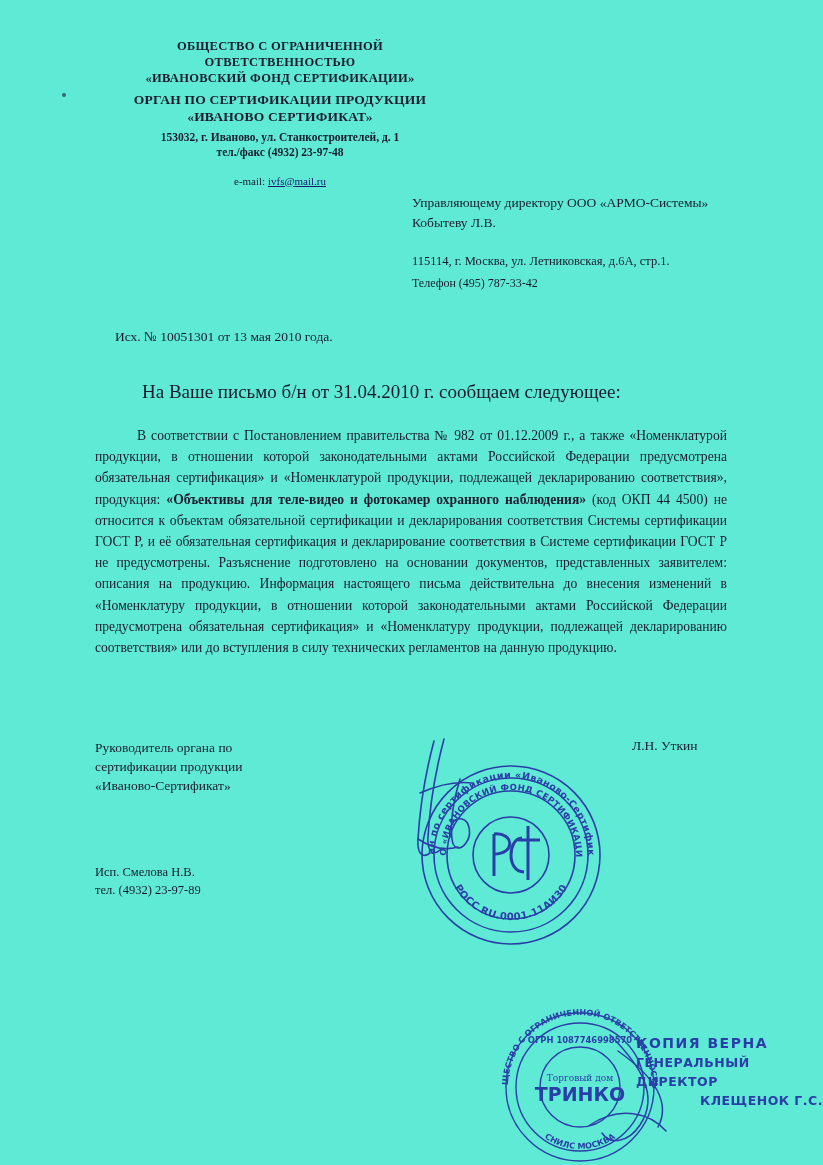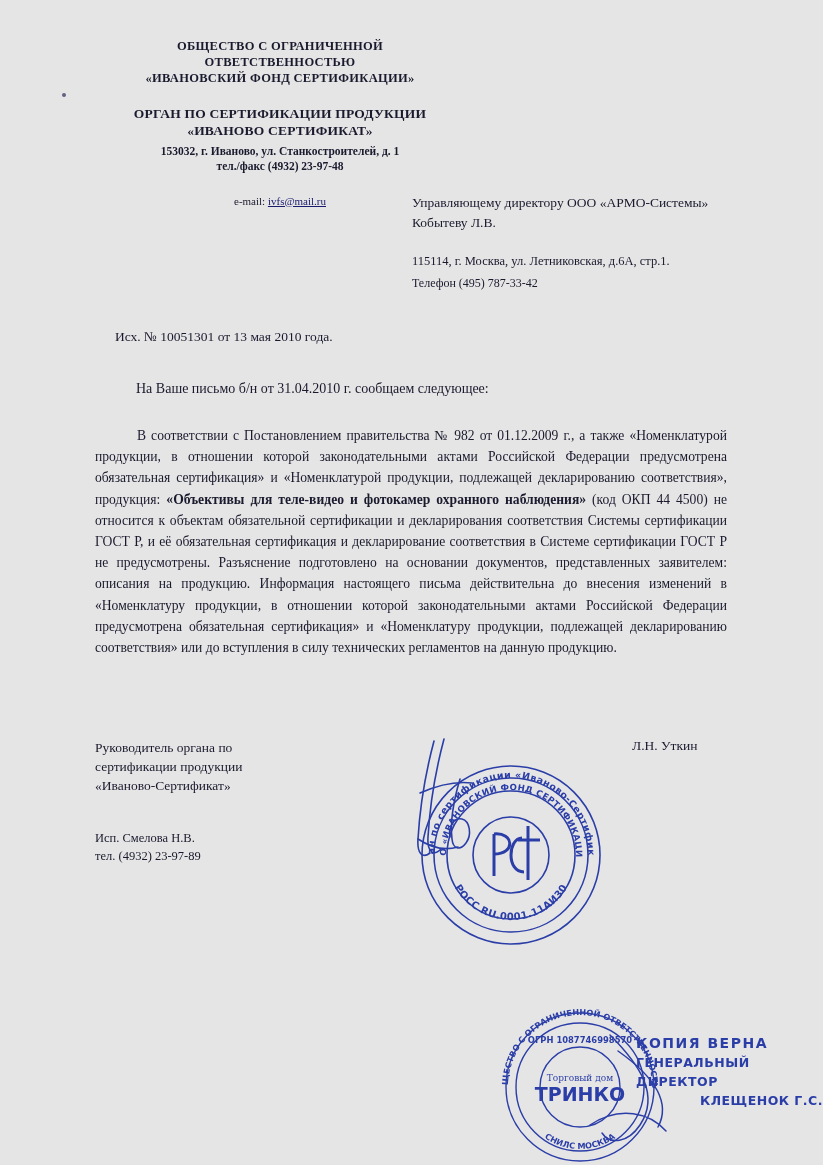--- a/index.html
+++ b/index.html
@@ -18,7 +18,7 @@
   .page {
     position: absolute;
     inset: 0;
-    background: #e5e5e5;
+    background: #5eead4;
   }
   
   .letterhead {

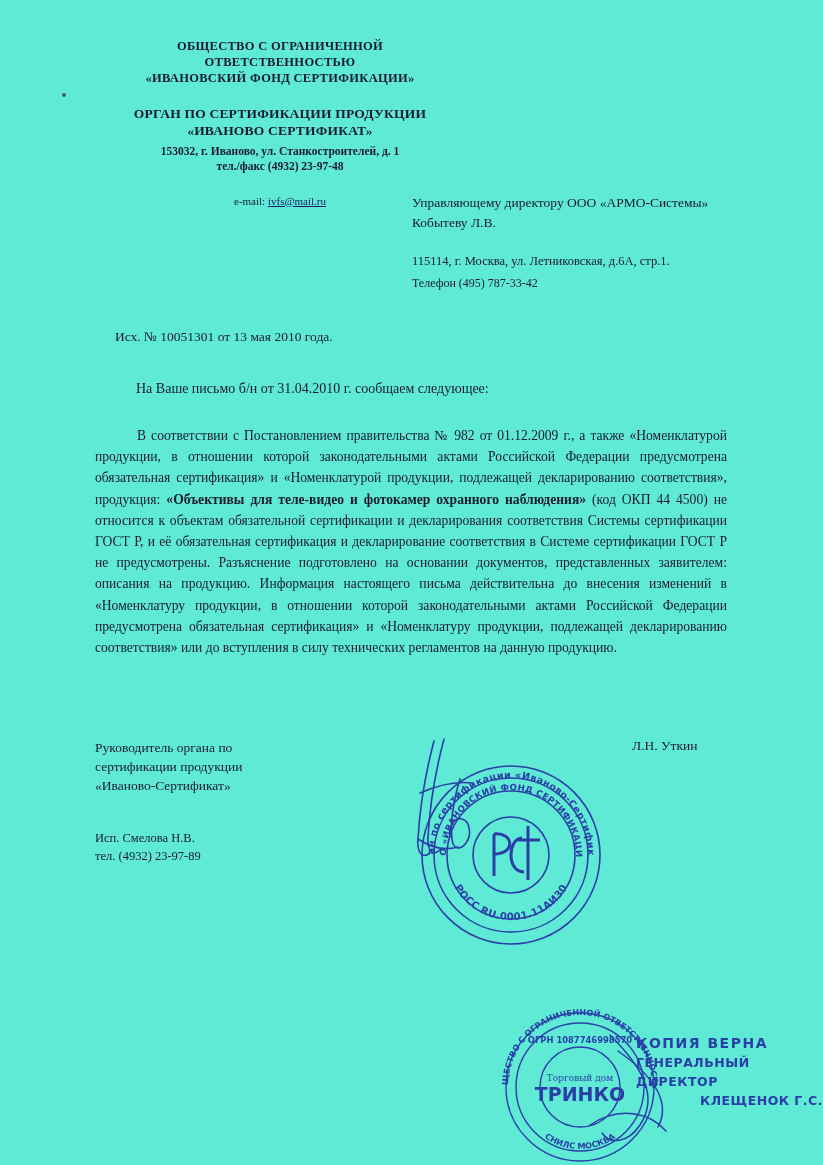--- a/index.html
+++ b/index.html
@@ -36,7 +36,7 @@
   }
   .lh-body {
     font-size: 13.5px;
-    margin-top: 19px;
+    margin-top: 5px;
     letter-spacing: .2px;
   }
   .lh-addr {

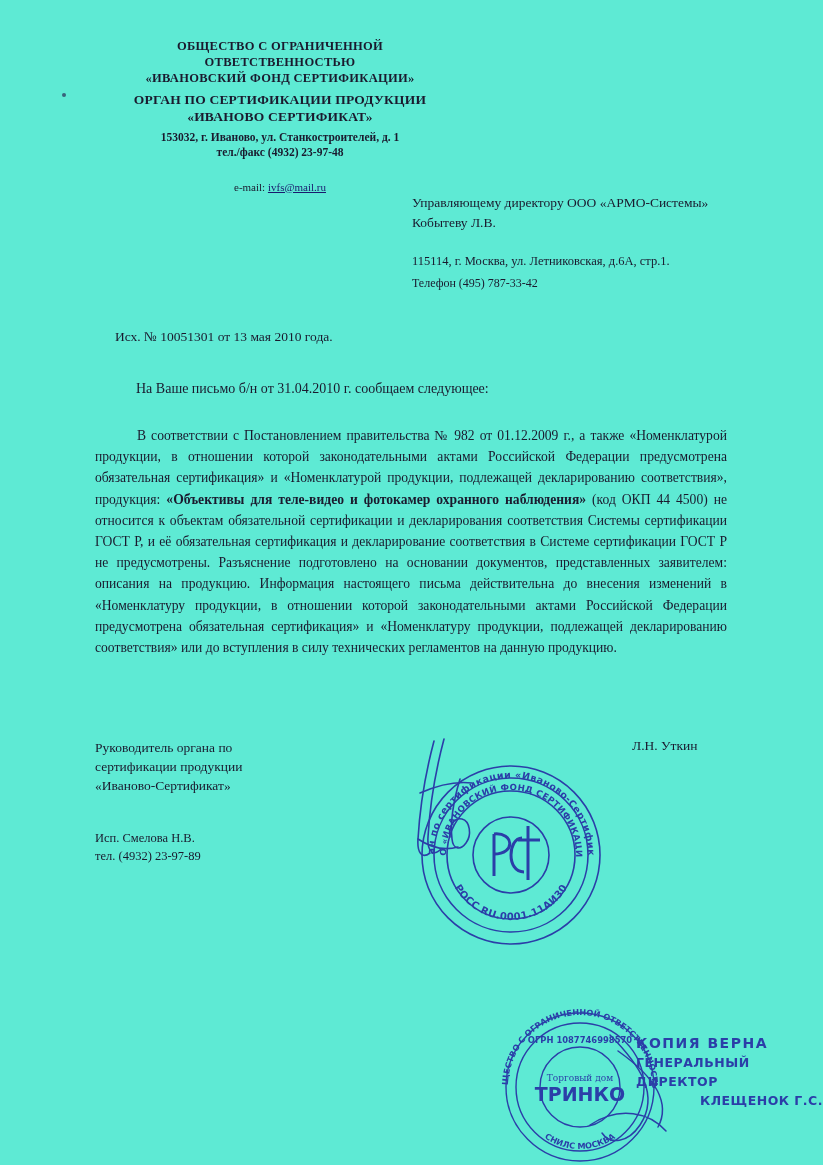--- a/index.html
+++ b/index.html
@@ -49,7 +49,7 @@
   .lh-mail {
     font-weight: normal;
     font-size: 11px;
-    margin-top: 19px;
+    margin-top: 13px;
   }
   .lh-mail .mail-link {
     color: #1a1a6e;

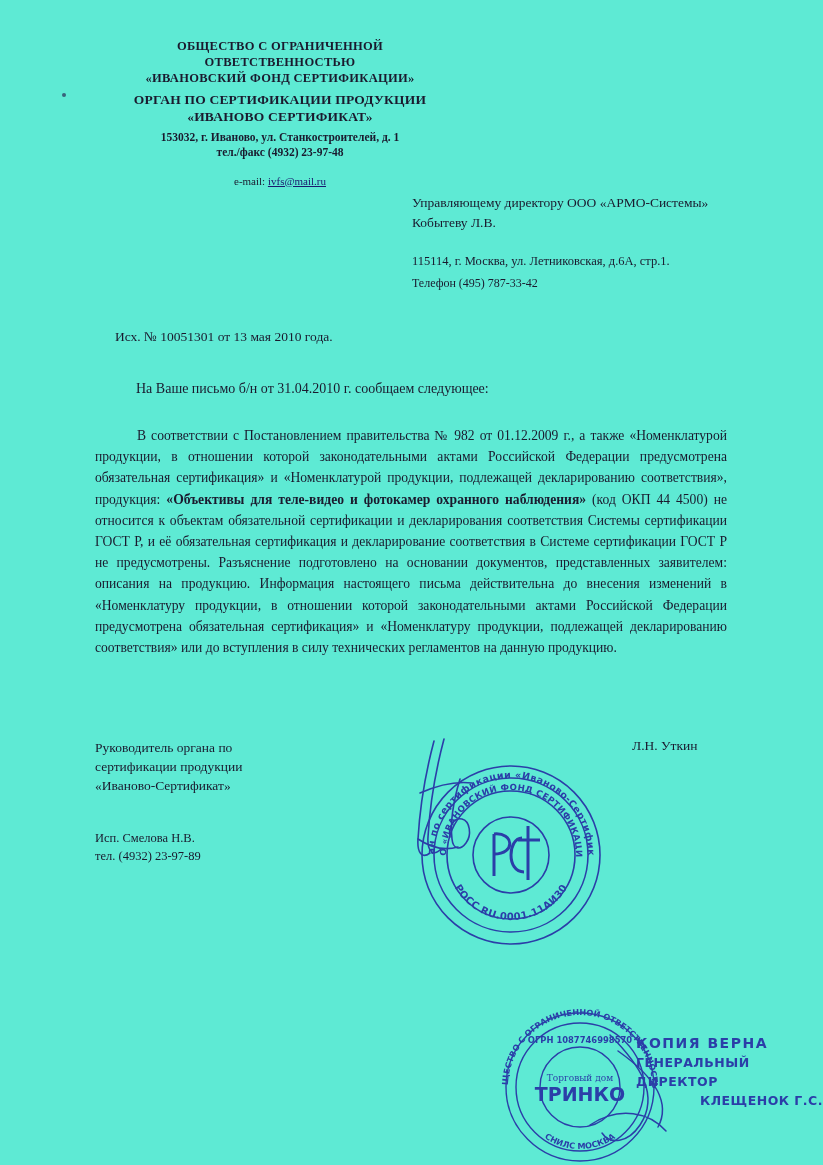--- a/index.html
+++ b/index.html
@@ -93,9 +93,9 @@
   
   .salutation {
     position: absolute;
-    left: 136px;
+    left: 142px;
     top: 381px;
-    font-size: 14px;
+    font-size: 19px;
   }
   .body-text {
     position: absolute;

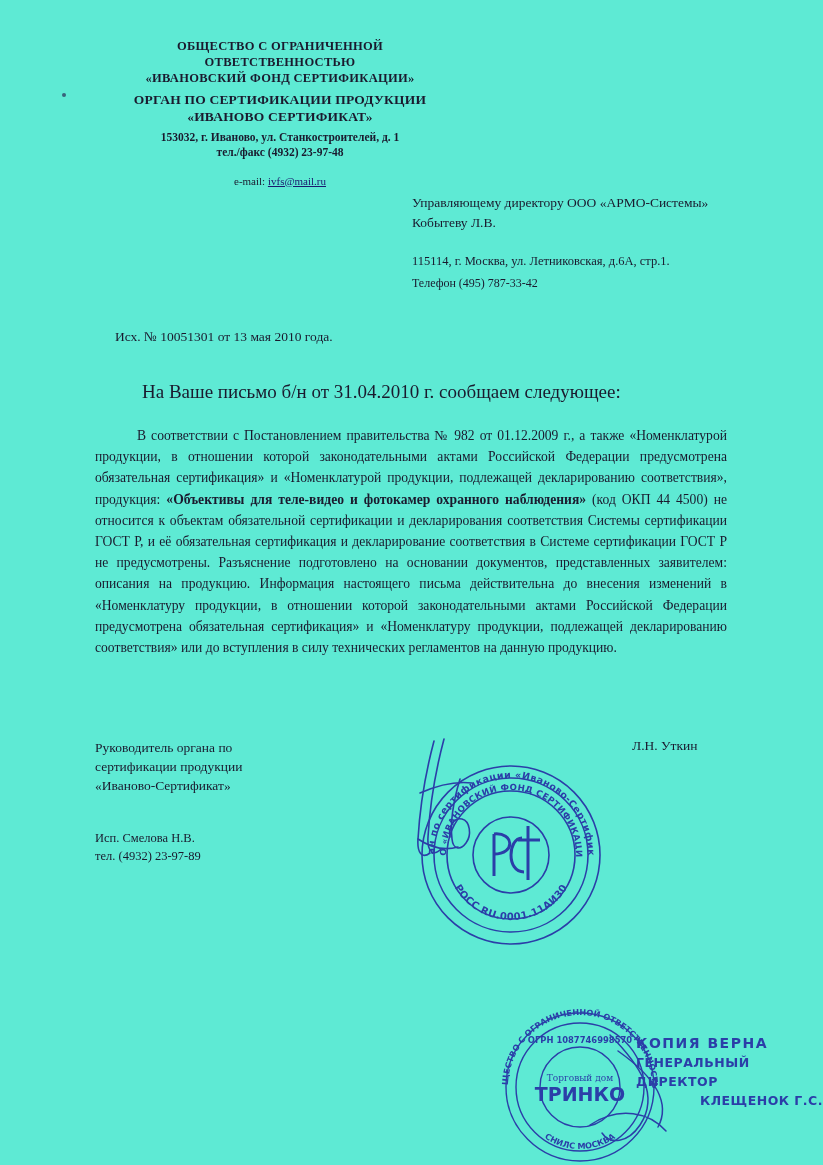--- a/index.html
+++ b/index.html
@@ -125,7 +125,7 @@
   .executor {
     position: absolute;
     left: 95px;
-    top: 830px;
+    top: 864px;
     font-size: 12.5px;
     line-height: 1.4;
   }

